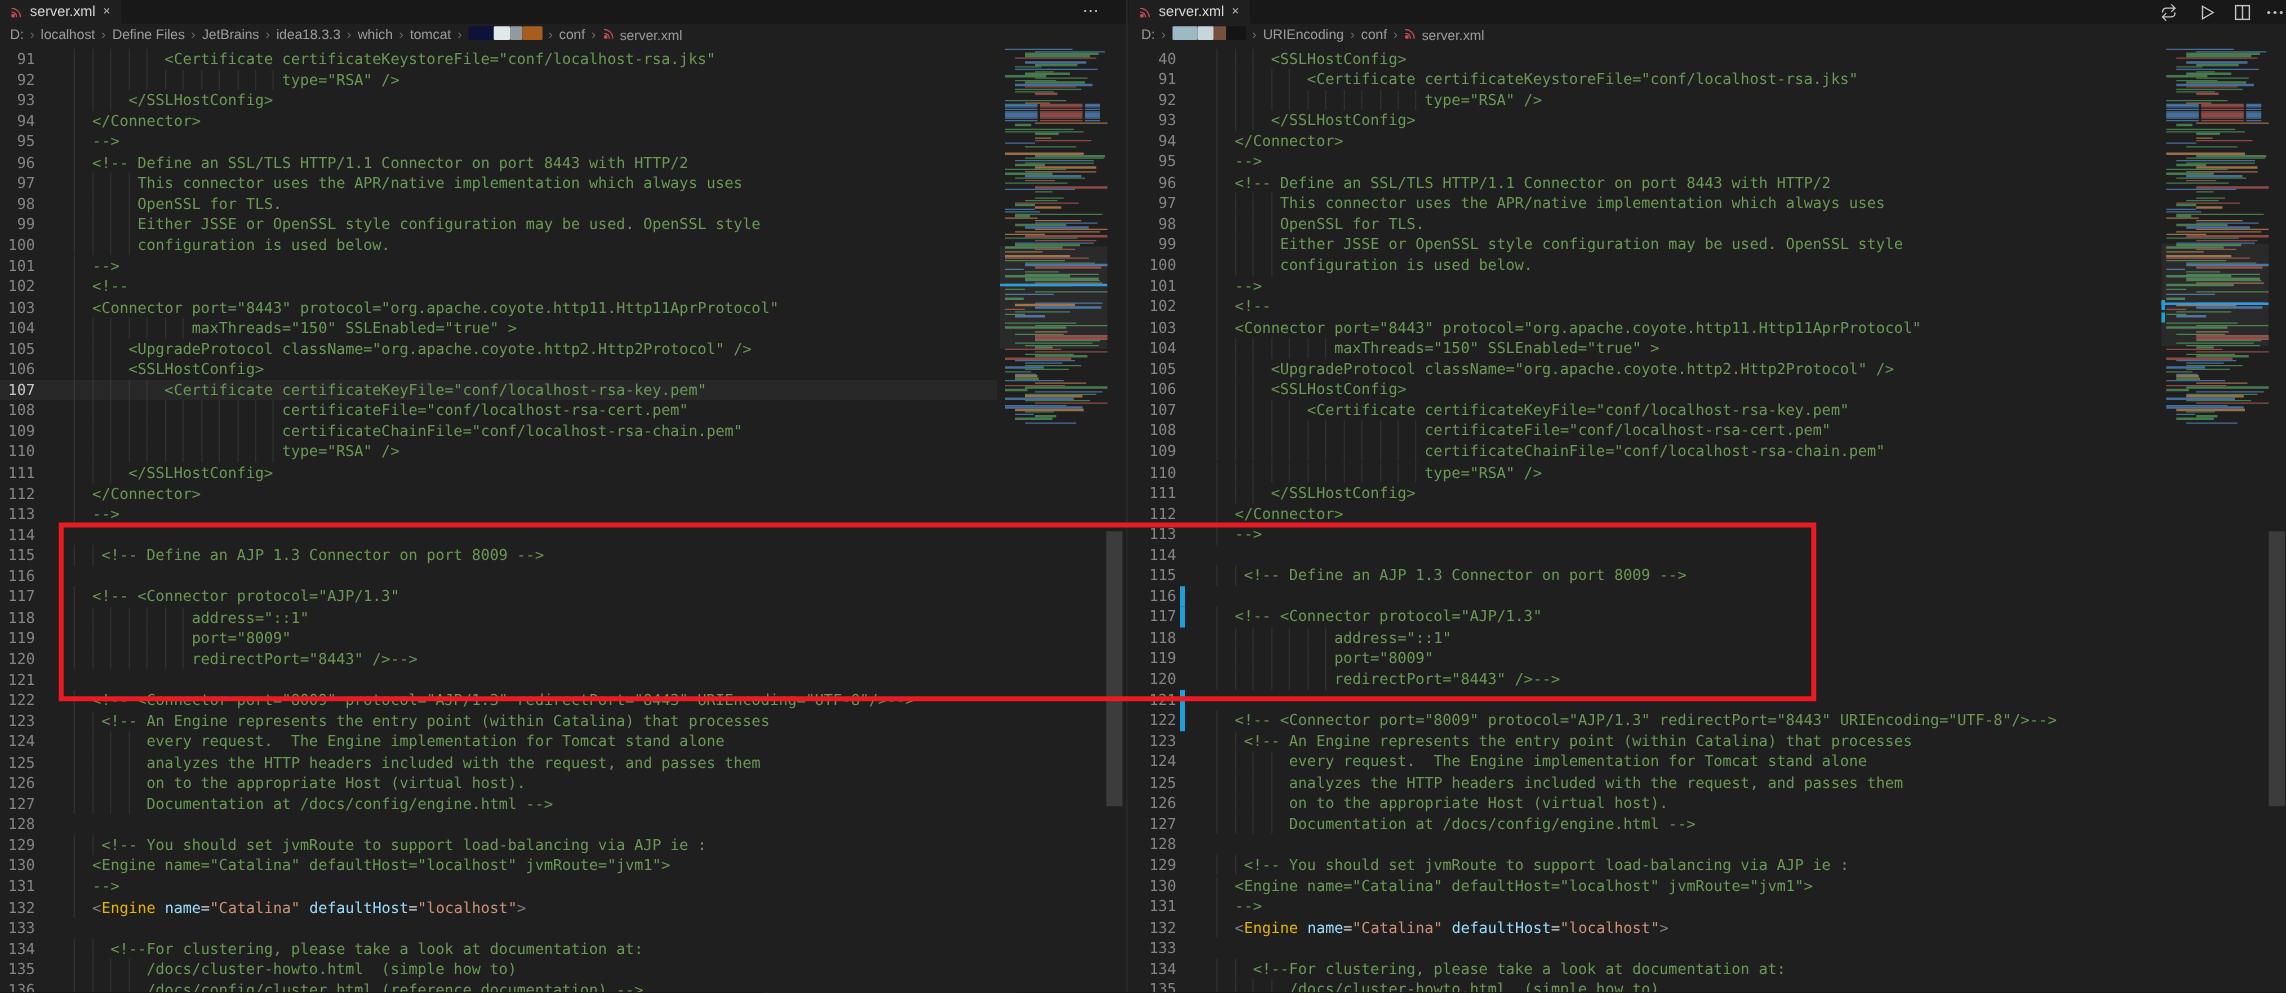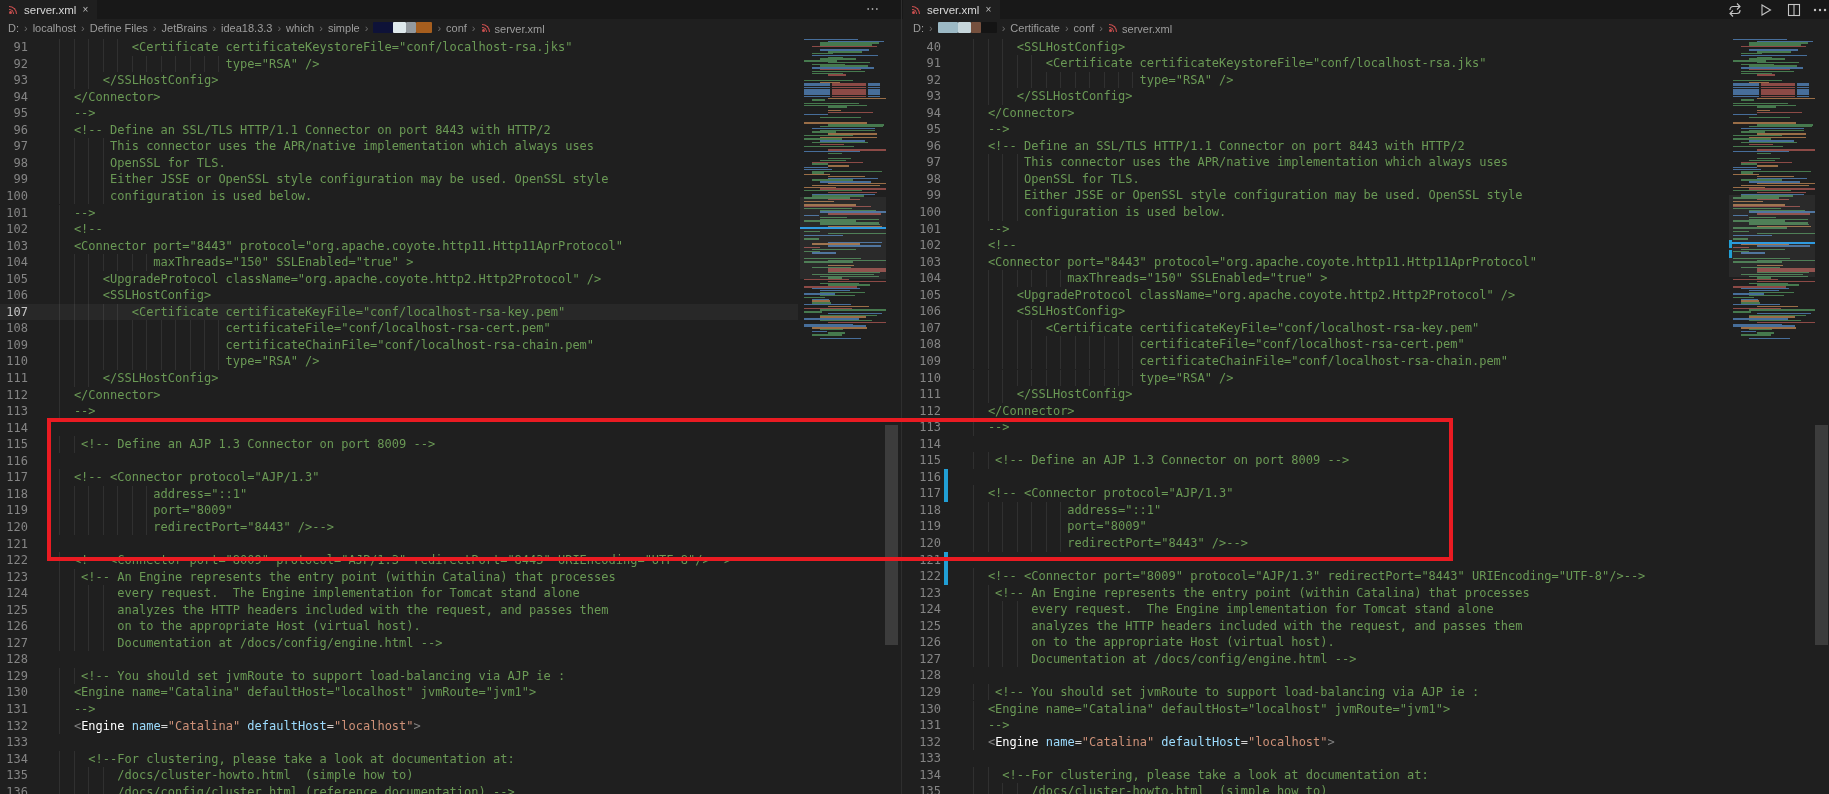--- a/index.html
+++ b/index.html
@@ -77,7 +77,7 @@
       <span class="crumb-sep">›</span>
       <span><span>which</span></span>
       <span class="crumb-sep">›</span>
-      <span><span>simple</span></span>
+      <span><span>tomcat</span></span>
       <span class="crumb-sep">›</span>
       <span><span class="cens" style="background: rgb(14, 18, 56); width: 20px;"></span><span class="cens" style="background: rgb(223, 233, 236); width: 13px;"></span><span class="cens" style="background: rgb(147, 153, 158); width: 10px;"></span><span class="cens" style="background: rgb(166, 94, 30); width: 16px;"></span></span>
       <span class="crumb-sep">›</span>

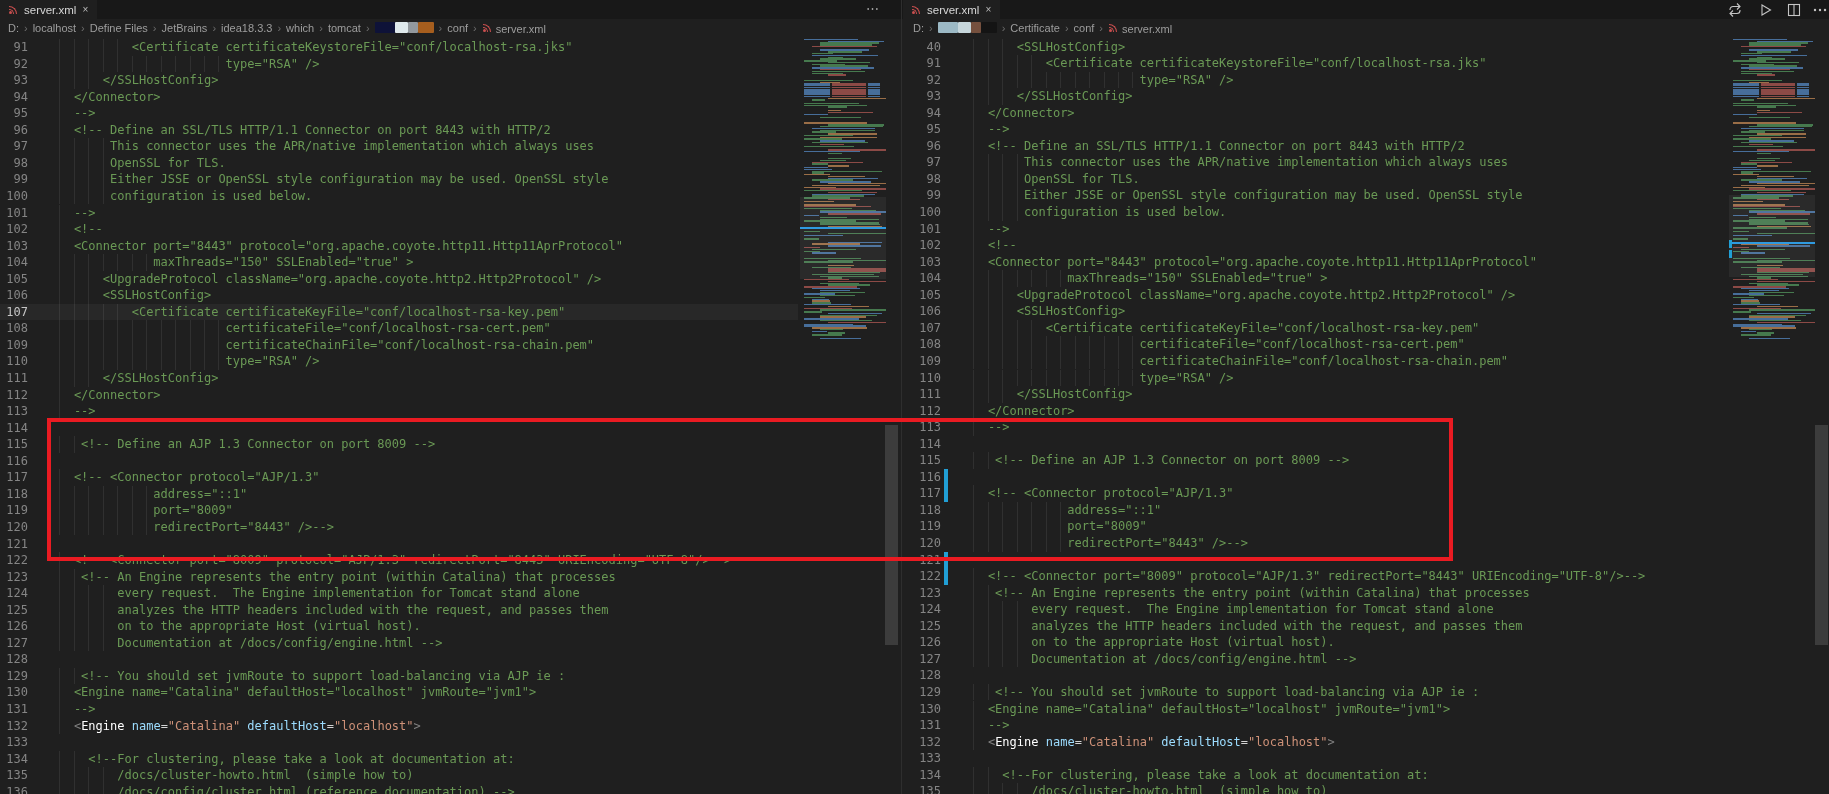--- a/index.html
+++ b/index.html
@@ -102,7 +102,7 @@
       <span class="crumb-sep">›</span>
       <span><span class="cens" style="background: rgb(156, 185, 197); width: 20px;"></span><span class="cens" style="background: rgb(198, 214, 219); width: 13px;"></span><span class="cens" style="background: rgb(117, 80, 62); width: 10px;"></span><span class="cens" style="background: rgb(20, 20, 20); width: 16px;"></span></span>
       <span class="crumb-sep">›</span>
-      <span><span>Certificate</span></span>
+      <span><span>URIEncoding</span></span>
       <span class="crumb-sep">›</span>
       <span><span>conf</span></span>
       <span class="crumb-sep">›</span>

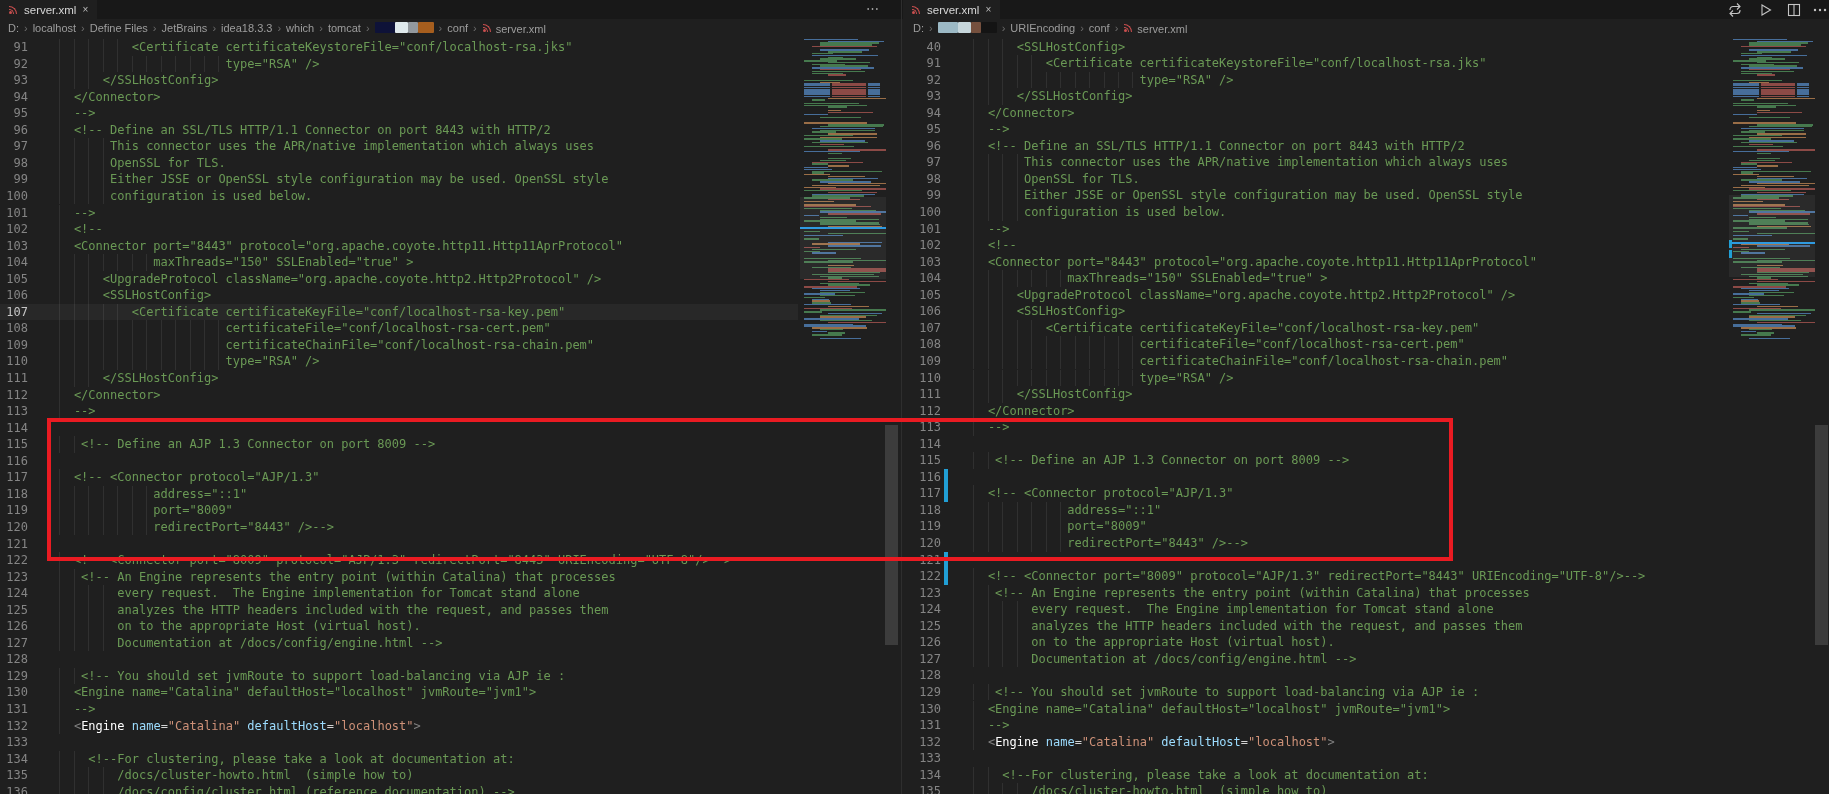--- a/index.html
+++ b/index.html
@@ -25,7 +25,7 @@
         font-size:12px;line-height:16.55px;height:16.55px;cursor:pointer;}
   .lnum.cur{color:#c6c6c6;}
   .tk-comment{color:#6a9955;}
-  .tk-tag{color:#ffffff;text-align:right;}
+  .tk-tag{color:#eab308;text-align:right;}
   .tk-attr{color:#9cdcfe;}
   .tk-str{color:#ce9178;}
   .tk-br{color:#808080;}

